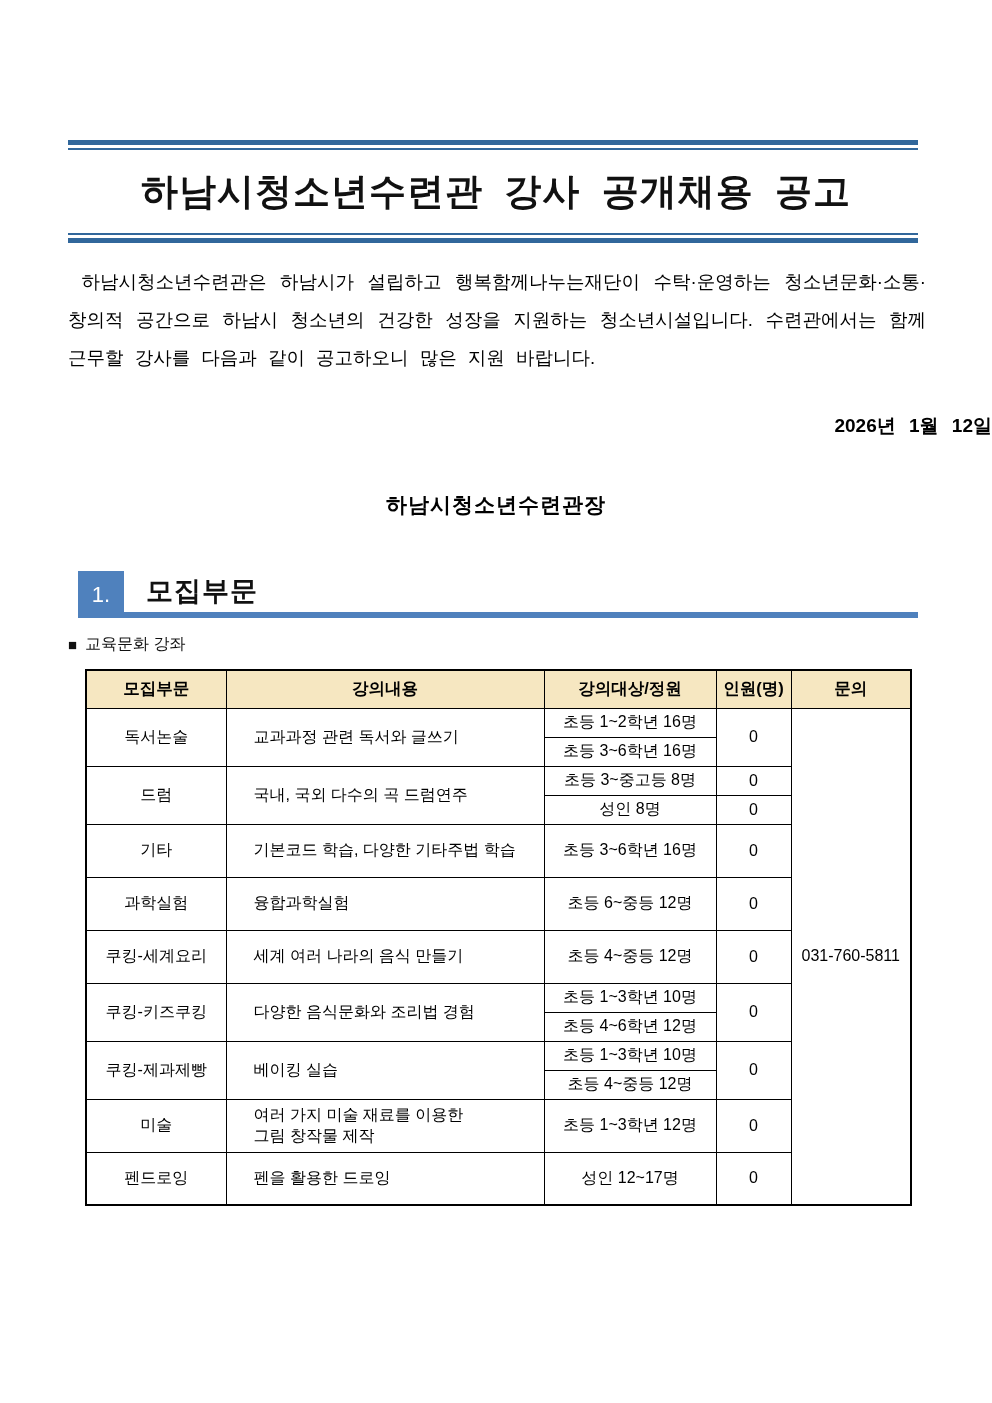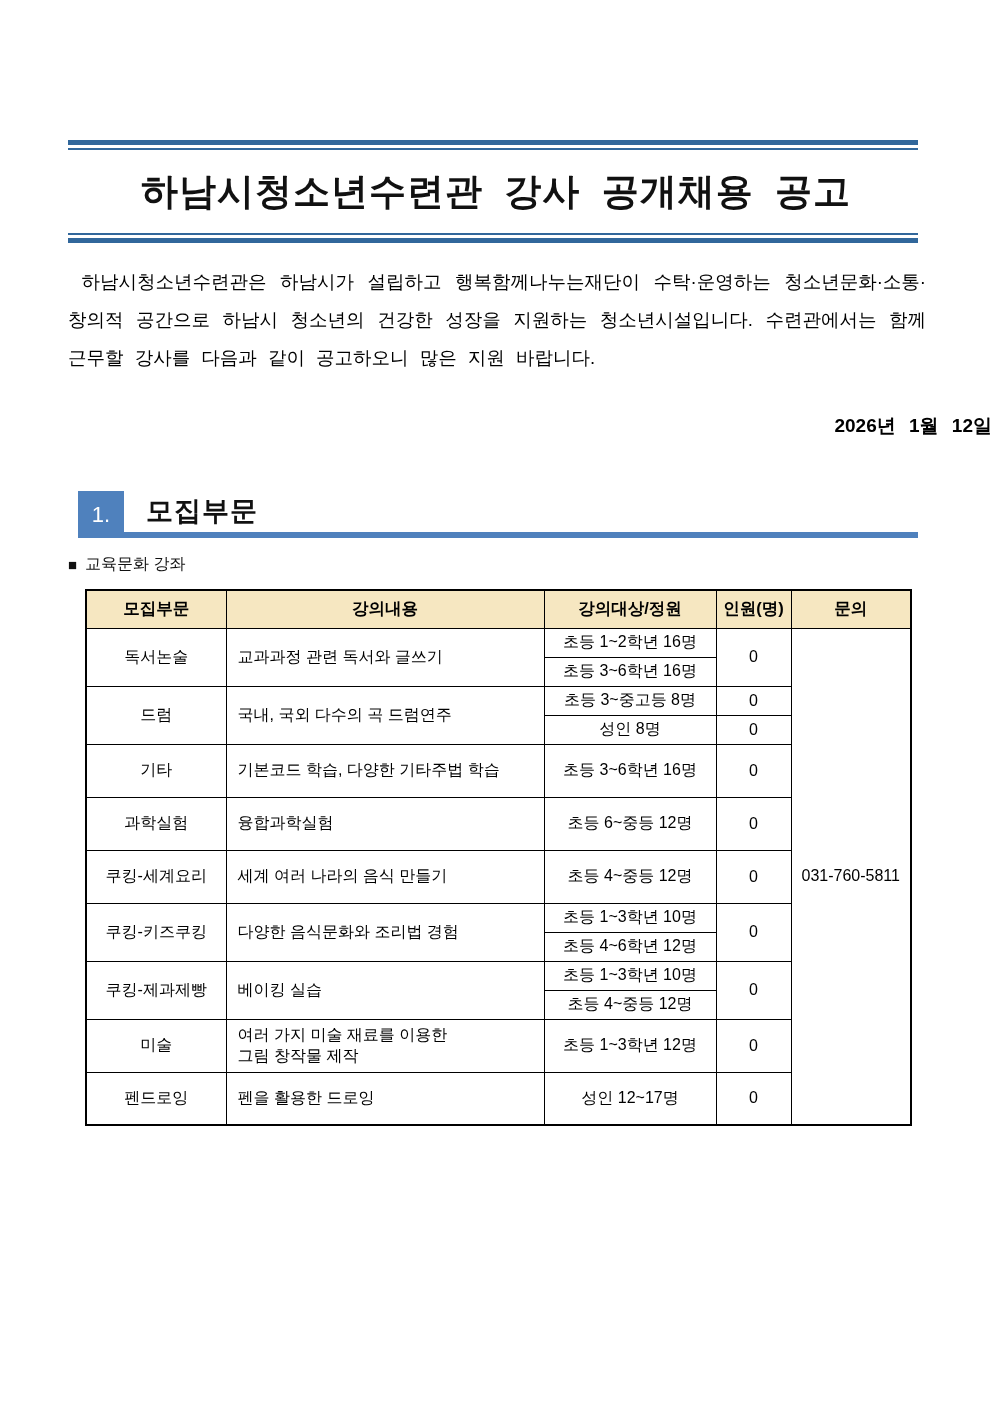--- a/index.html
+++ b/index.html
@@ -139,6 +139,7 @@
 
   <p class="doc-date">2026년 1월 12일</p>
 
+  <p class="doc-signer">하남시청소년수련관장</p>
 
   <div class="section-header">
     <div class="section-underline"></div>

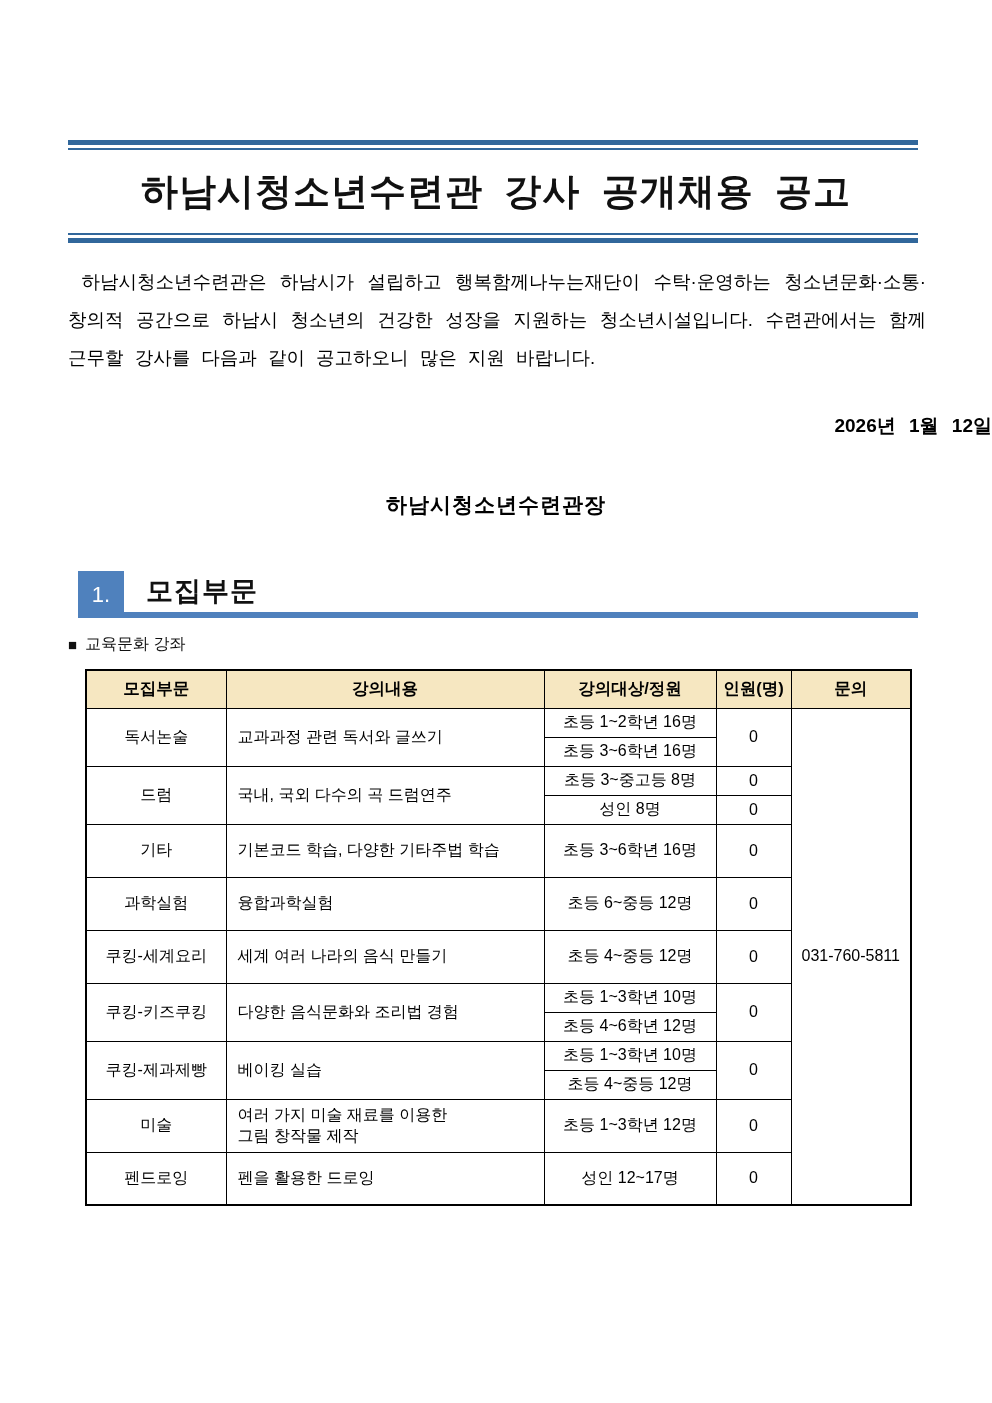--- a/index.html
+++ b/index.html
@@ -111,7 +111,7 @@
   }
   table.course td.left {
     text-align:left;
-    padding-left:11px;
+    padding-left:27px;
     white-space:pre-line;
     margin-left:20px;
   }

